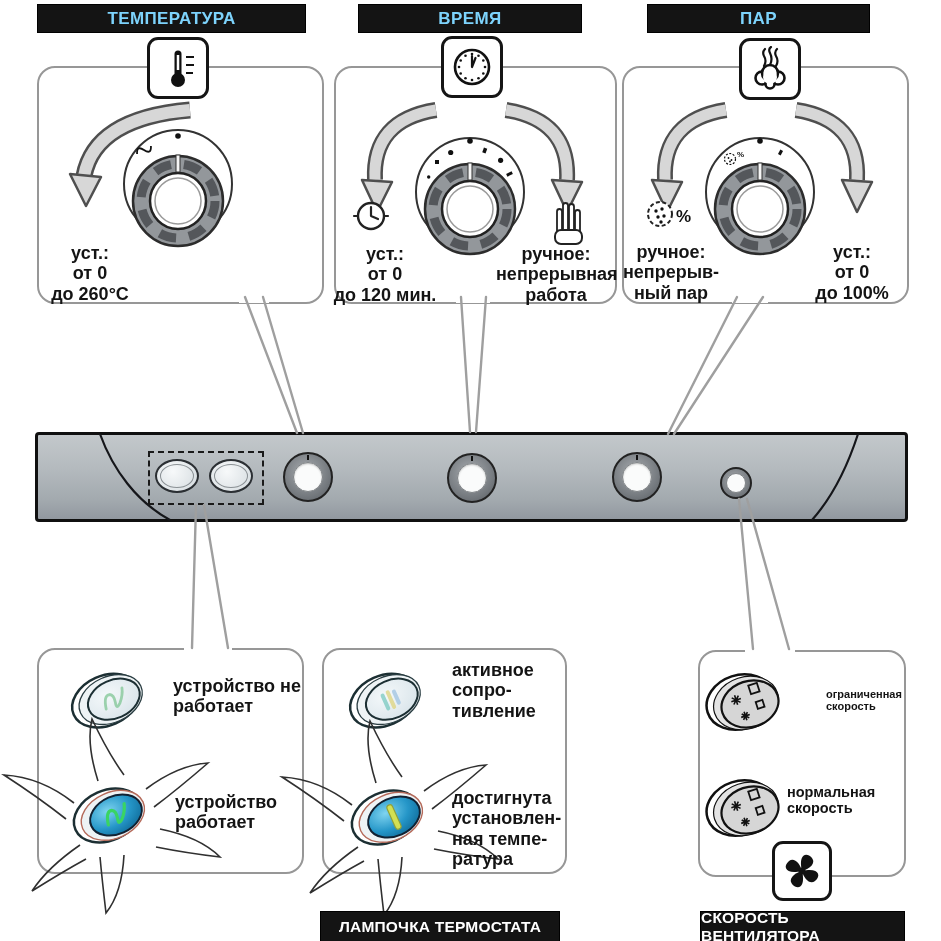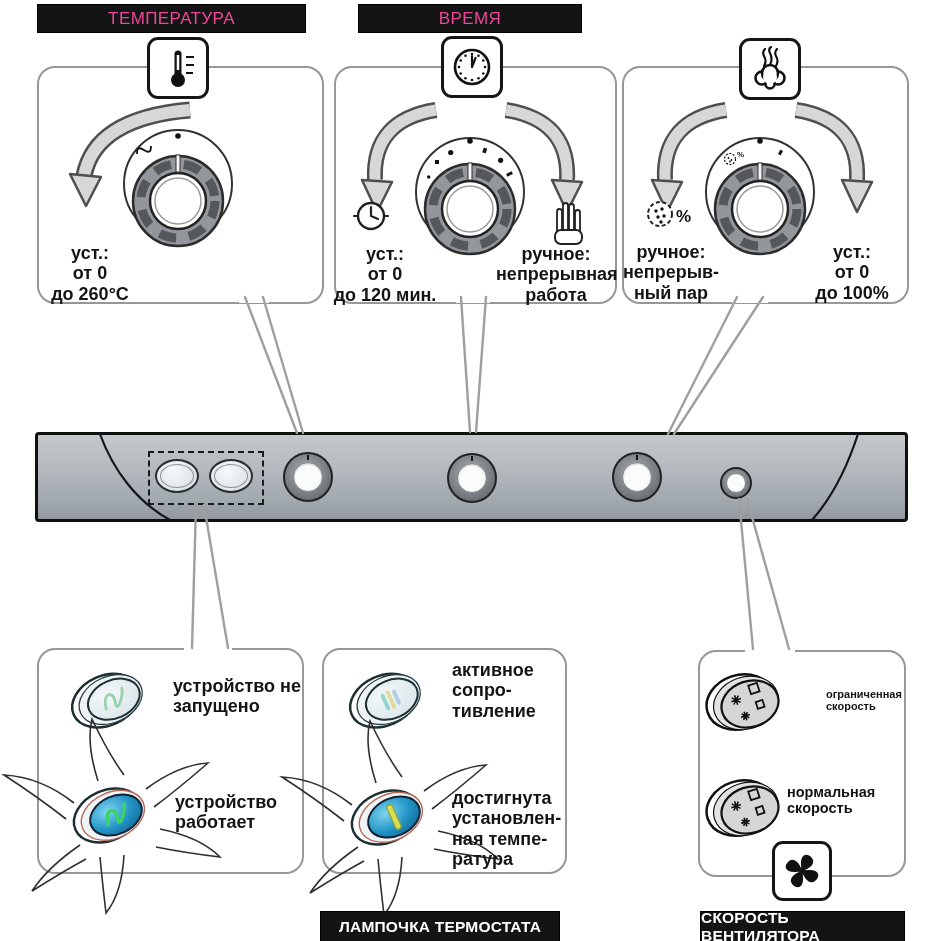--- a/index.html
+++ b/index.html
@@ -9,7 +9,7 @@
   
   .hbar{position:absolute;height:27px;background:#141414;border:1px solid #000;
         display:flex;align-items:center;justify-content:center;
-        color:#ec4899;font-weight:400;font-size:17px;letter-spacing:.4px;z-index:6;}
+        color:#7dd3fc;font-weight:700;font-size:17px;letter-spacing:.4px;z-index:6;}
   .b1{left:37px;top:4px;width:267px;}
   .b2{left:358px;top:4px;width:222px;text-align:center;}
   .b3{left:647px;top:4px;width:221px;}

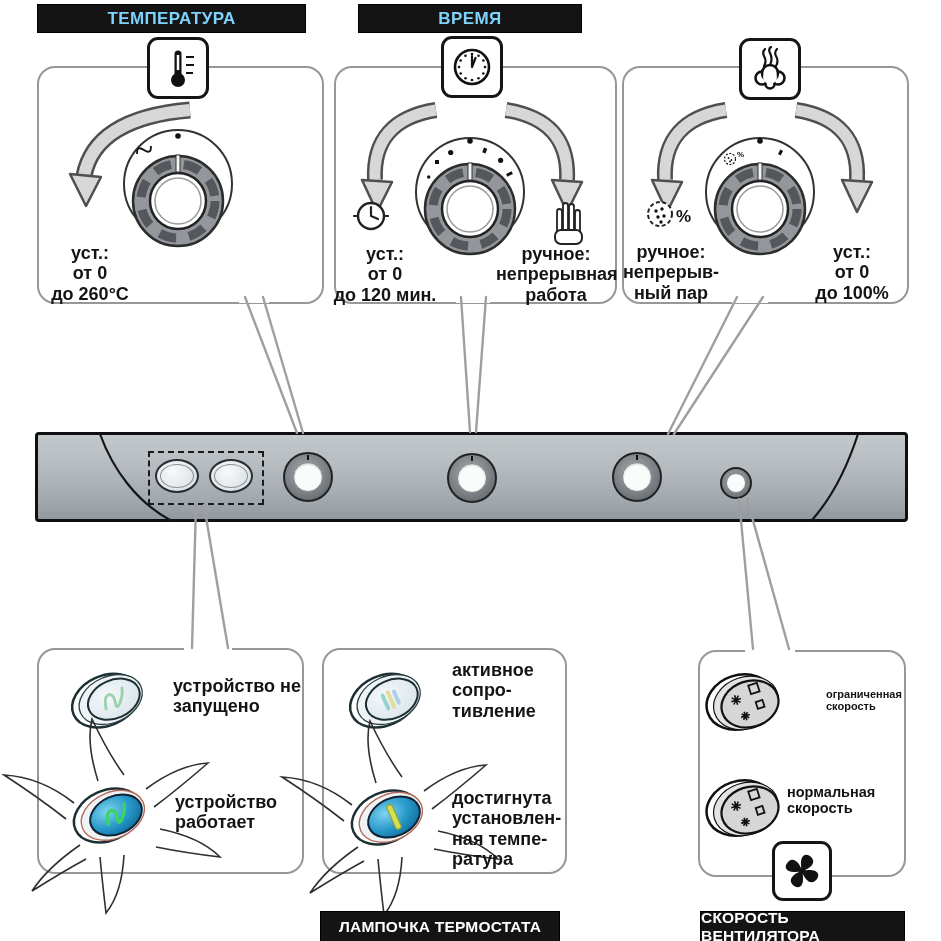--- a/index.html
+++ b/index.html
@@ -101,6 +101,7 @@
 
   <div class="hbar b1">ТЕМПЕРАТУРА</div>
   <div class="hbar b2">ВРЕМЯ</div>
+  <div class="hbar b3">ПАР</div>
 
   <div class="tile t1">
     <svg width="44" height="44" viewBox="-22 -22 44 44">

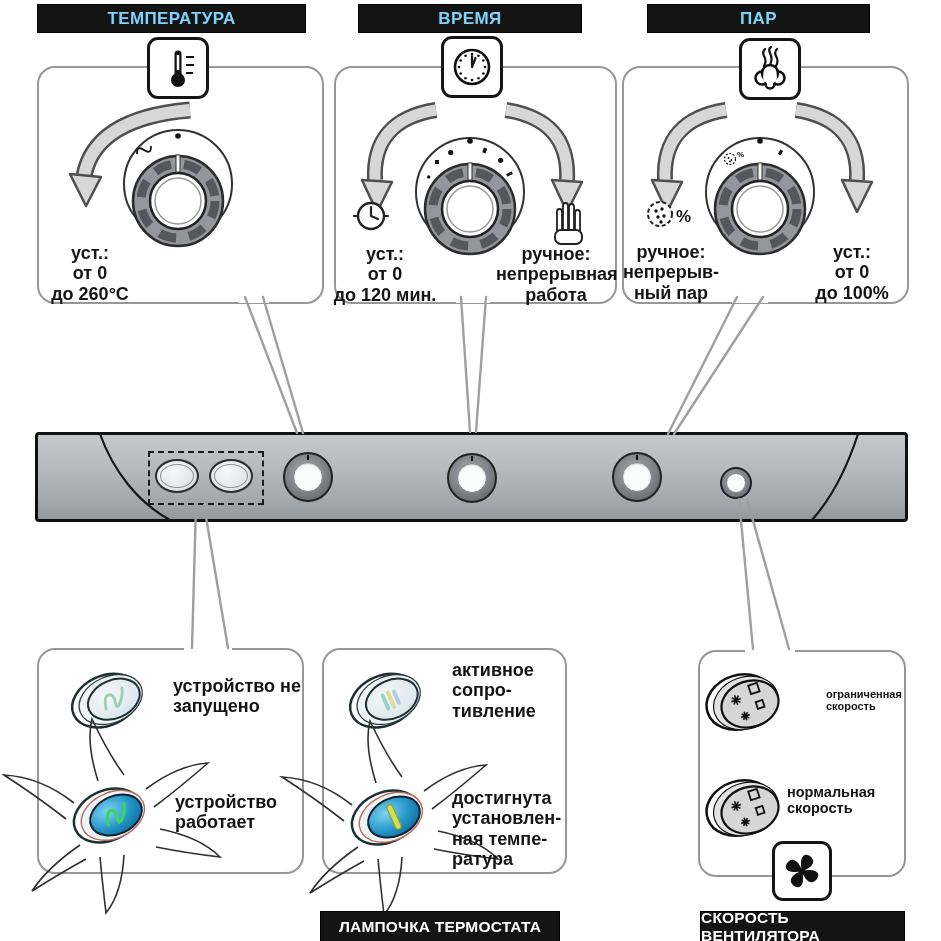--- a/index.html
+++ b/index.html
@@ -421,7 +421,7 @@
   </div>
 
   <div class="ml m-standby-off">устройство не
-запущено</div>
+работает</div>
   <div class="ml m-standby-on">устройство
 работает</div>
   <div class="ml m-thermo-off">активное

